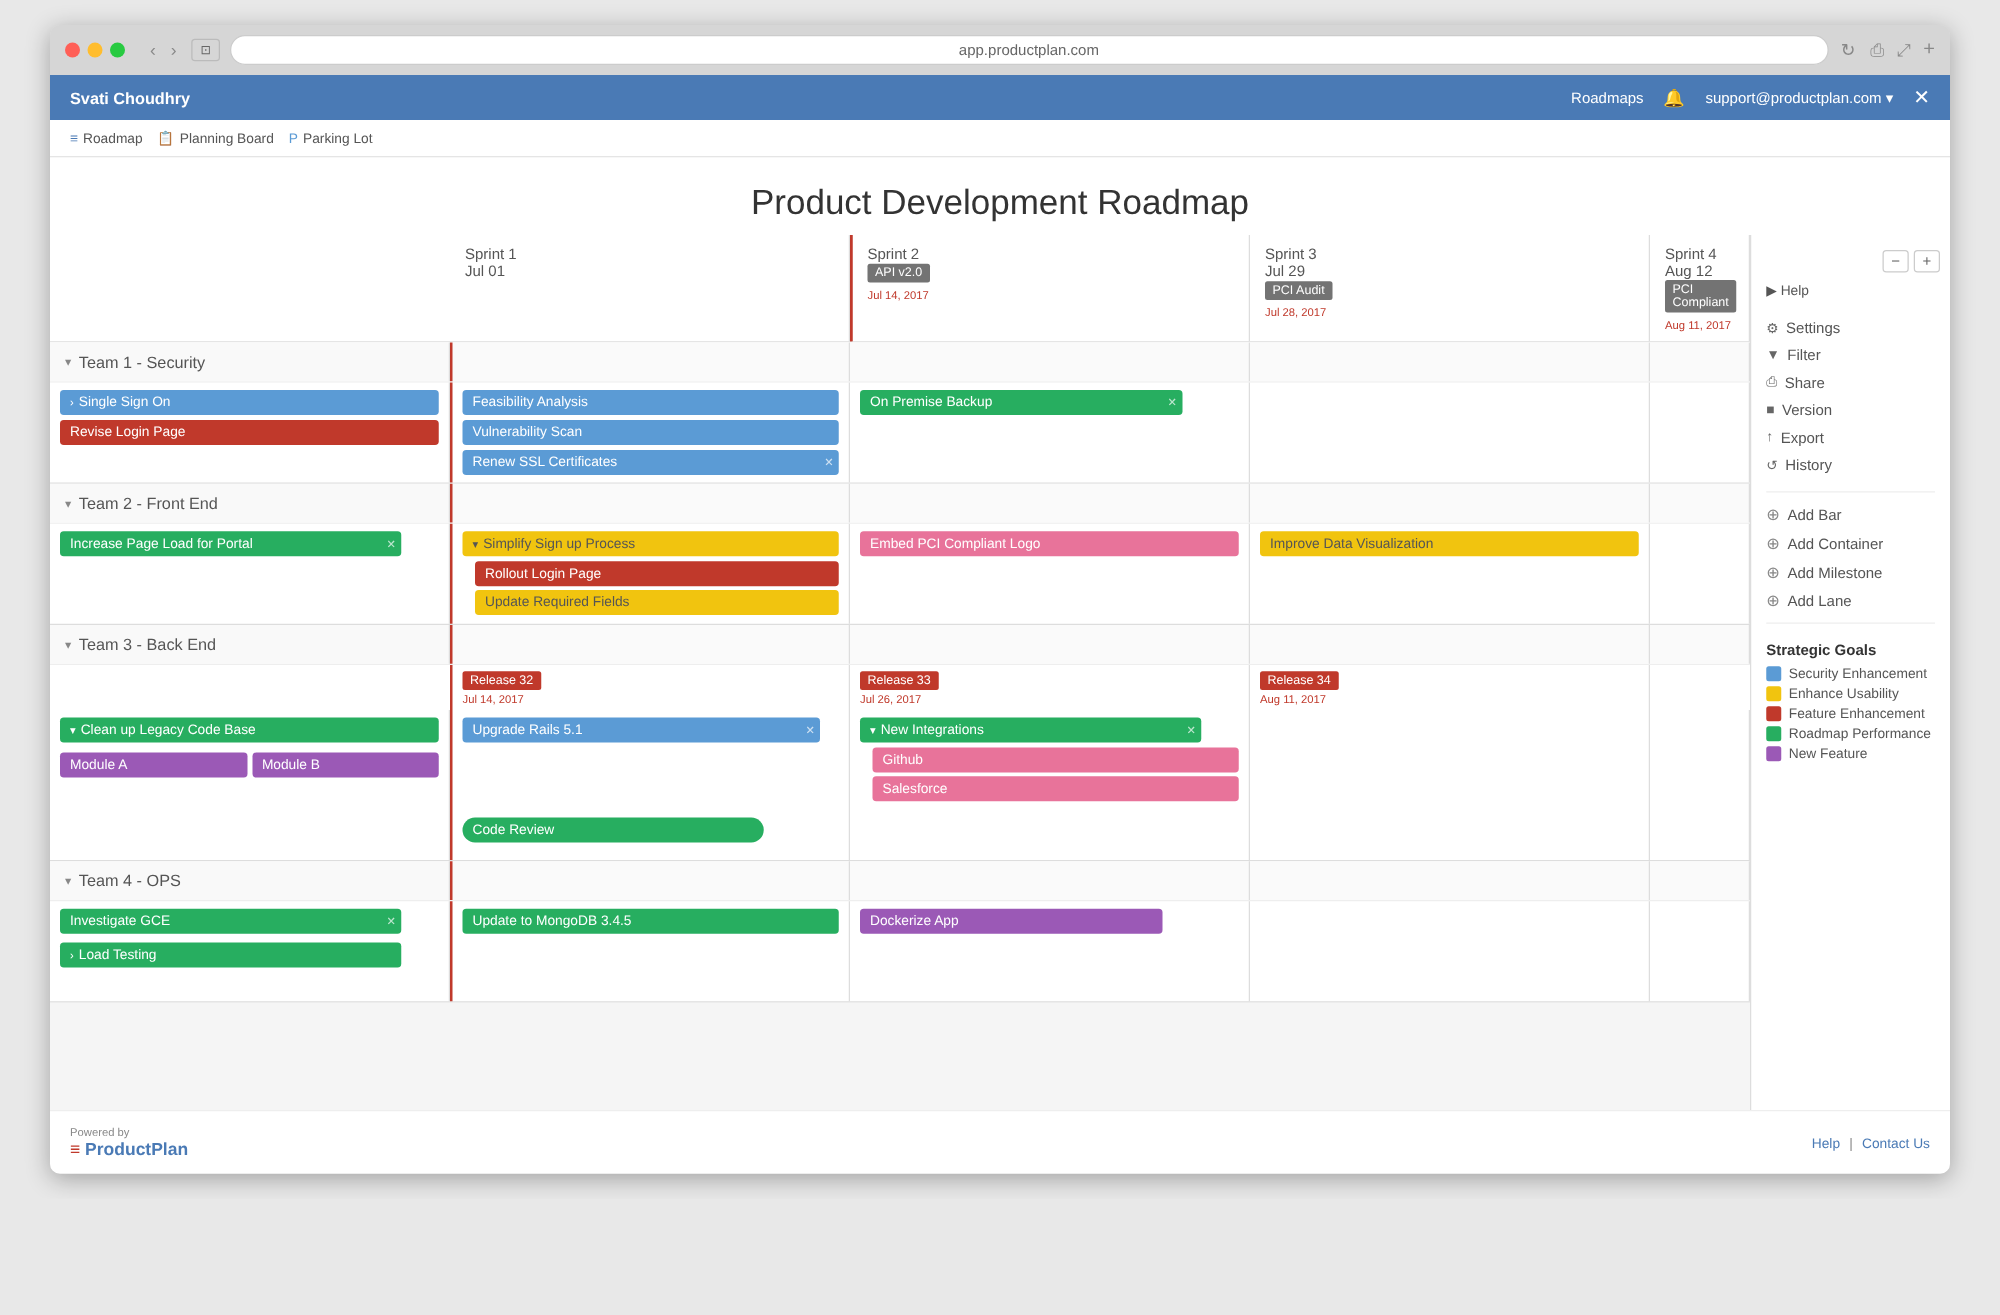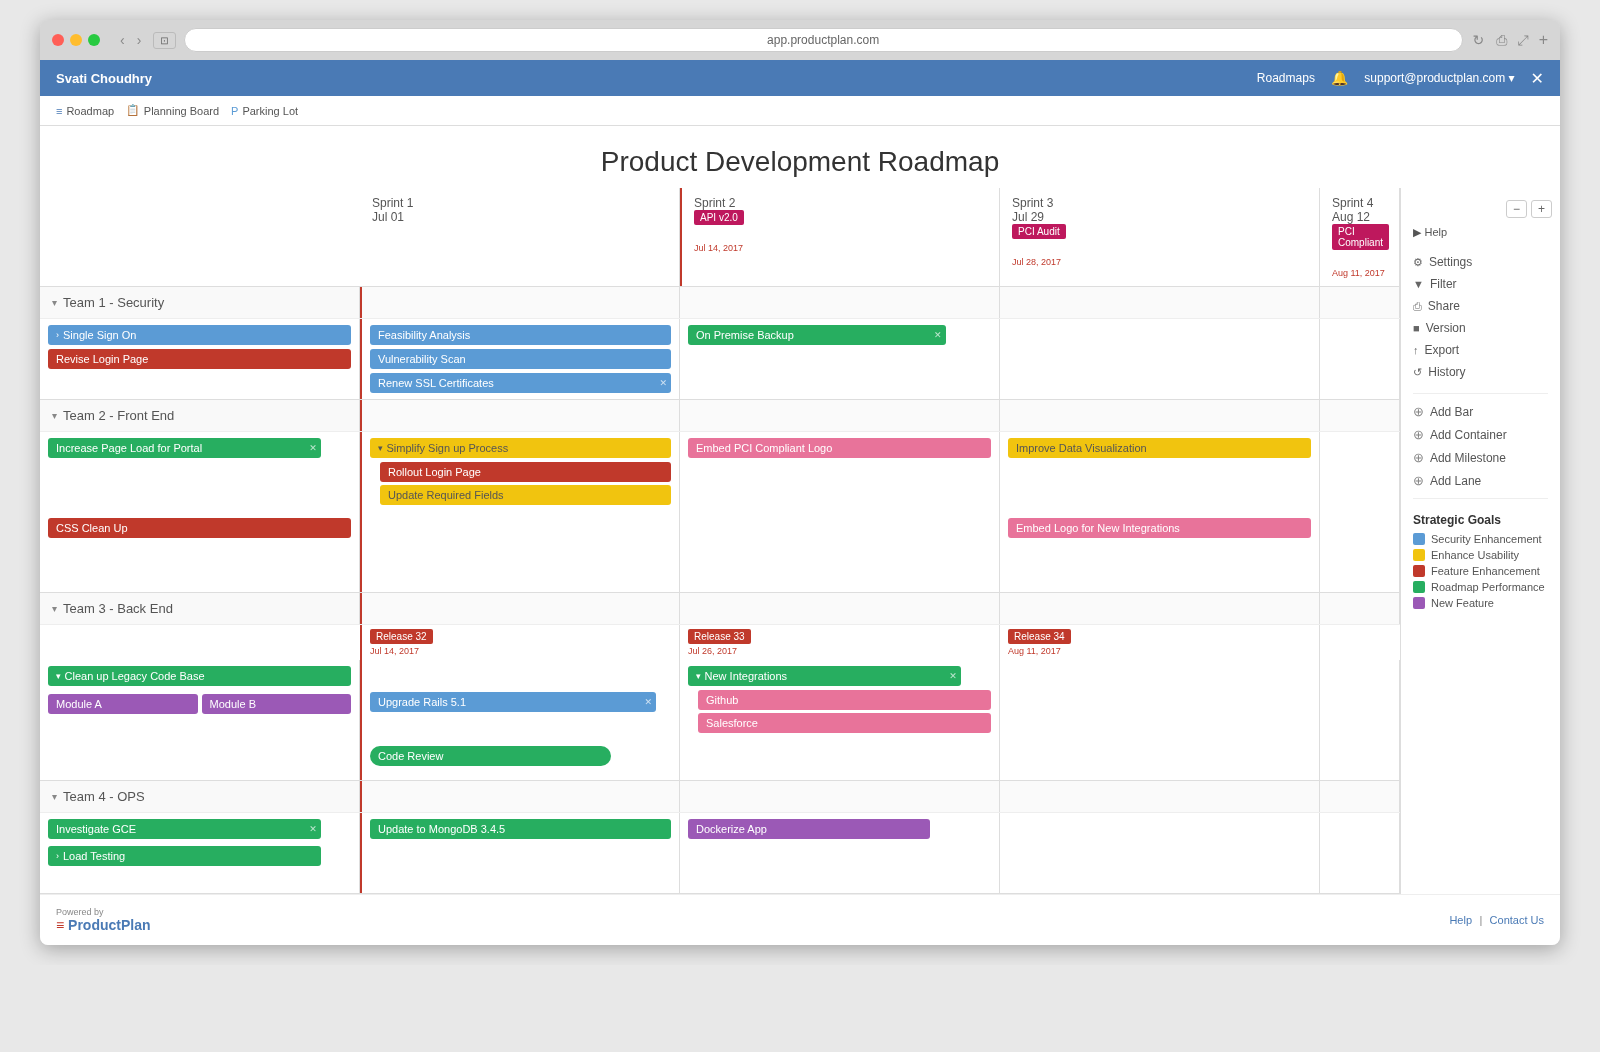--- a/index.html
+++ b/index.html
@@ -91,7 +91,7 @@
     .legend-color { width: 12px; height: 12px; border-radius: 2px; }
 
     
-    .sprint-milestone { background: #be185d; color: white; font-size: 10px; padding: 2px 6px; border-radius: 2px; display: inline-block; margin-bottom: 18px; }
+    .sprint-milestone { background: #737373; color: white; font-size: 10px; padding: 2px 6px; border-radius: 2px; display: inline-block; margin-bottom: 5px; }
 
     
     .bars-row-flex { display: flex; gap: 4px; }

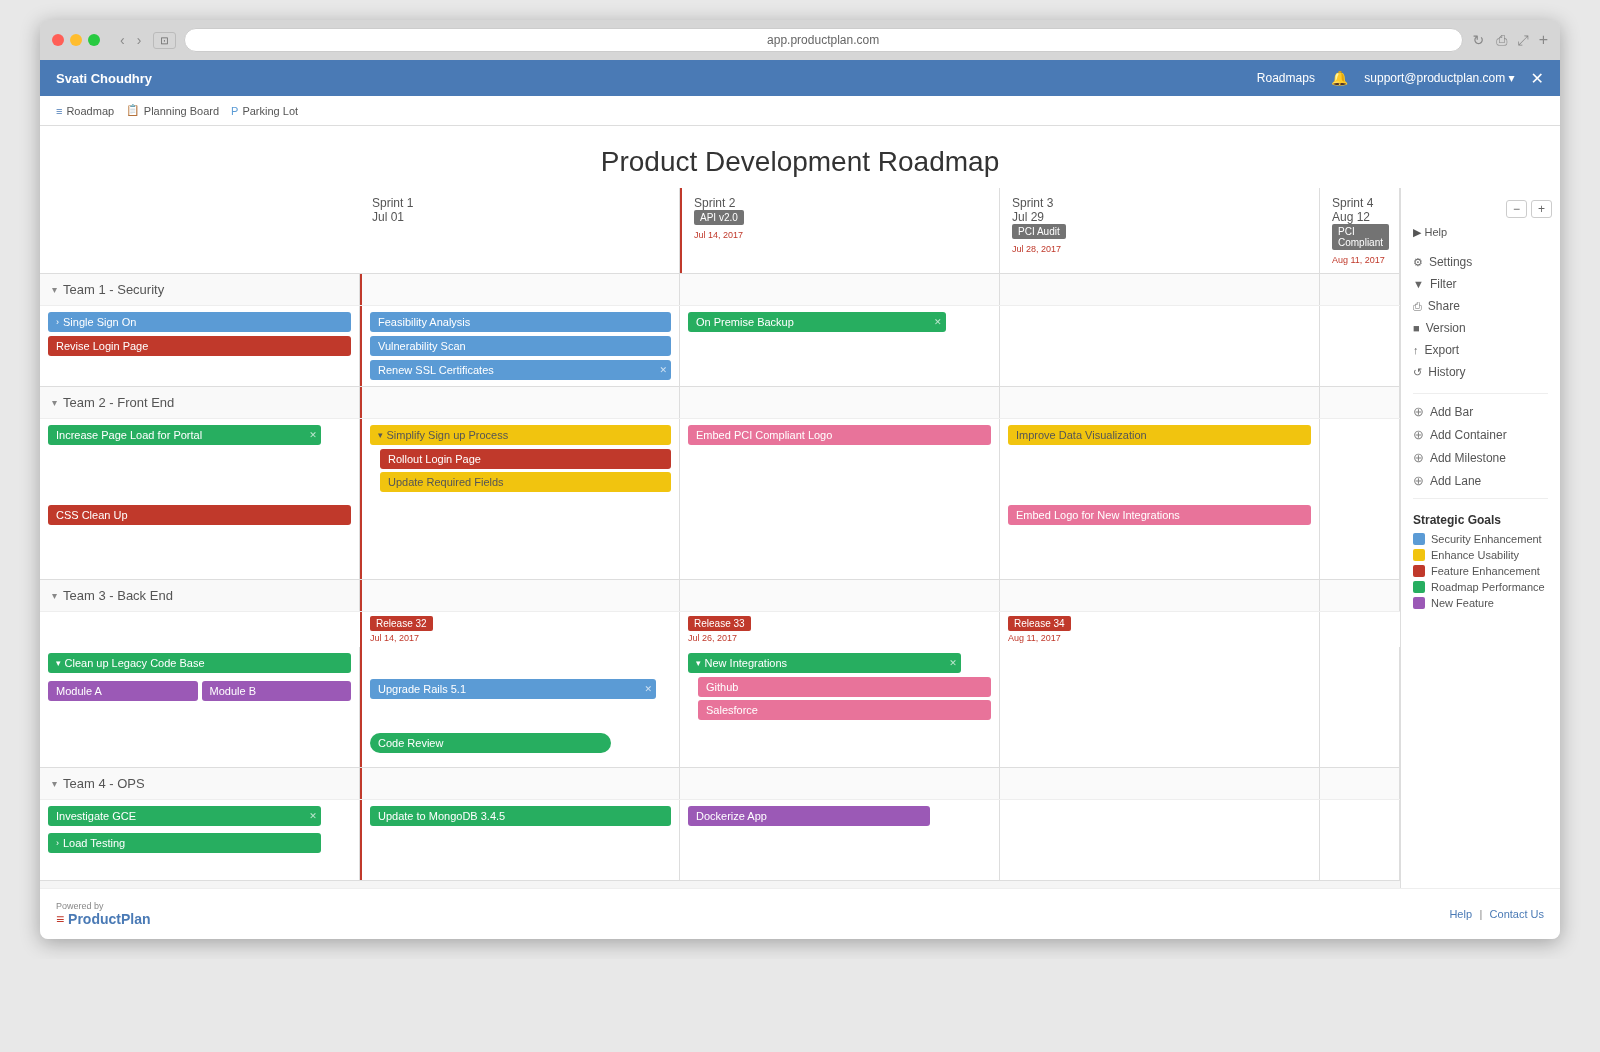--- a/index.html
+++ b/index.html
@@ -259,17 +259,6 @@
               <div class="team-bars-cell"></div>
             </div>
 
-            <div class="team-bars-row">
-              <div class="team-bars-cell">
-                <div class="bar red">CSS Clean Up</div>
-              </div>
-              <div class="team-bars-cell" style="border-left:2px solid #c0392b;"></div>
-              <div class="team-bars-cell"></div>
-              <div class="team-bars-cell">
-                <div class="bar pink-light">Embed Logo for New Integrations</div>
-              </div>
-              <div class="team-bars-cell"></div>
-            </div>
           </div>
 
           <div class="team-section" style="border-bottom:1px solid #ddd;">

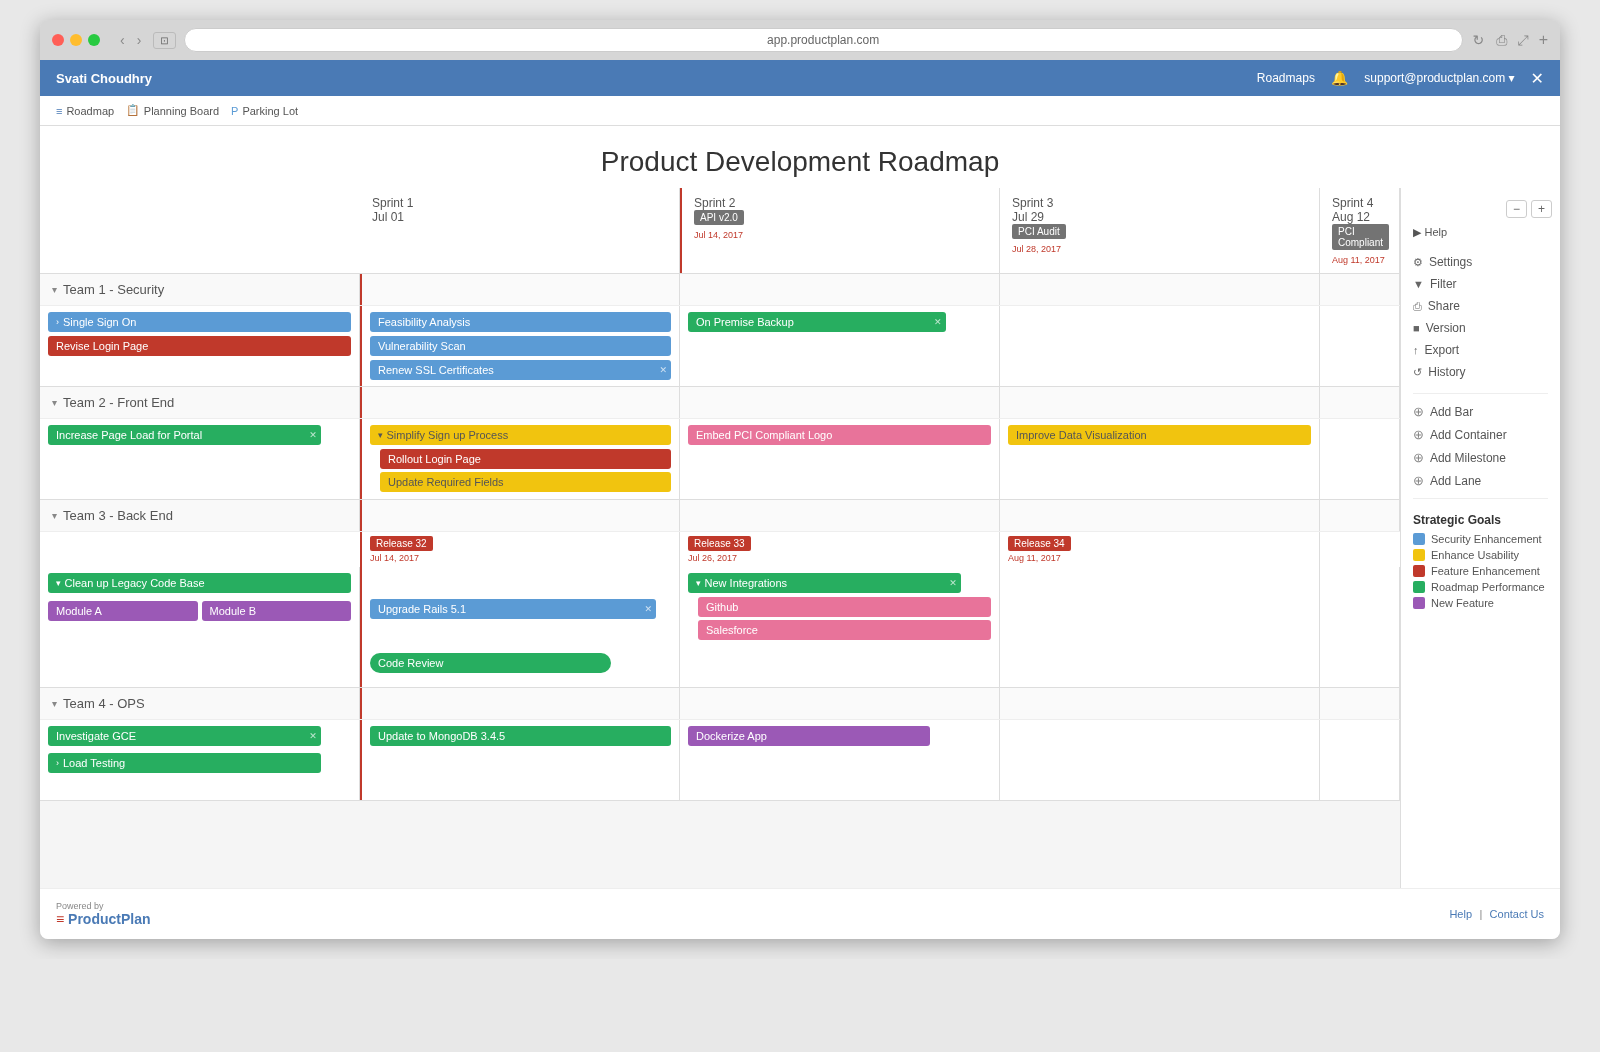--- a/index.html
+++ b/index.html
@@ -302,7 +302,7 @@
                 </div>
               </div>
               <div class="team-bars-cell" style="border-left:2px solid #c0392b;">
-                <div class="bar blue" style="width:95%;margin-top:26px;">Upgrade Rails 5.1 <span class="close-icon">✕</span></div>
+                <div class="bar blue" style="width:95%;">Upgrade Rails 5.1 <span class="close-icon">✕</span></div>
               </div>
               <div class="team-bars-cell">
                 <div class="bar green" style="width:90%;">

